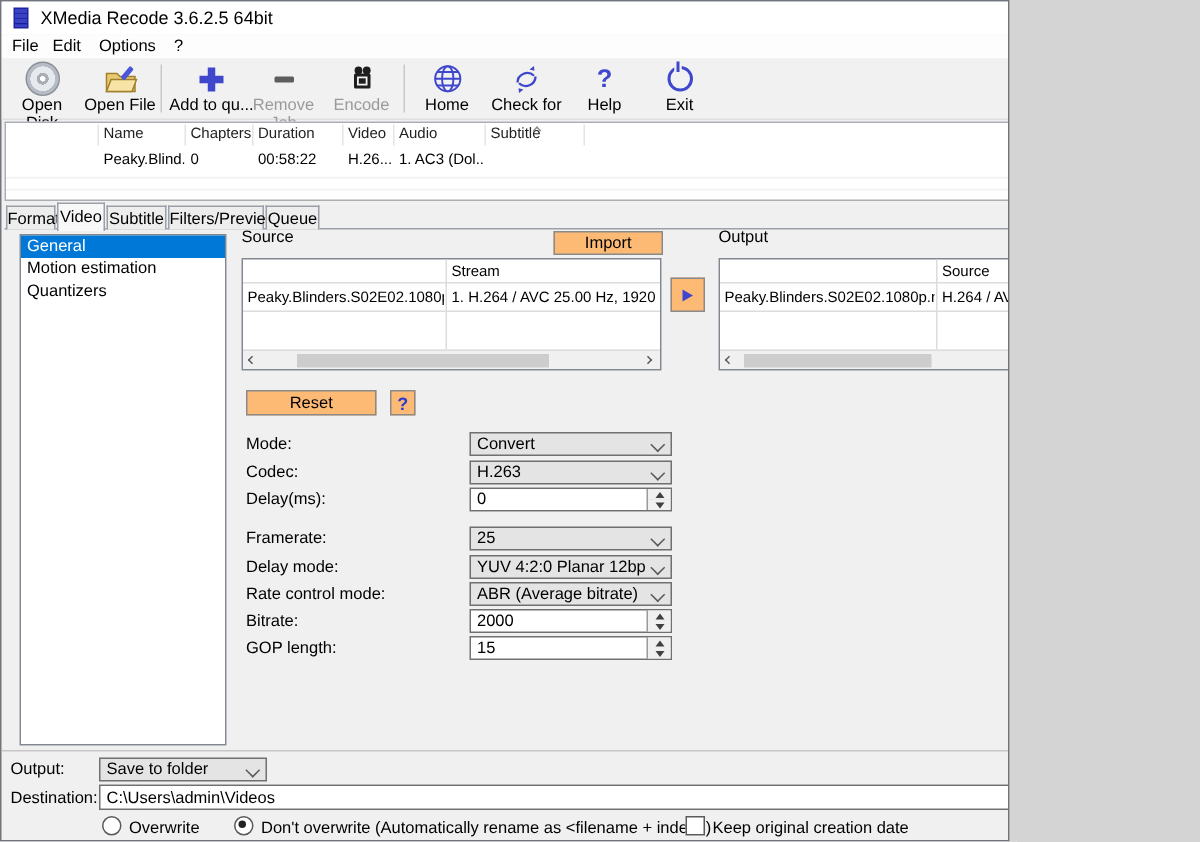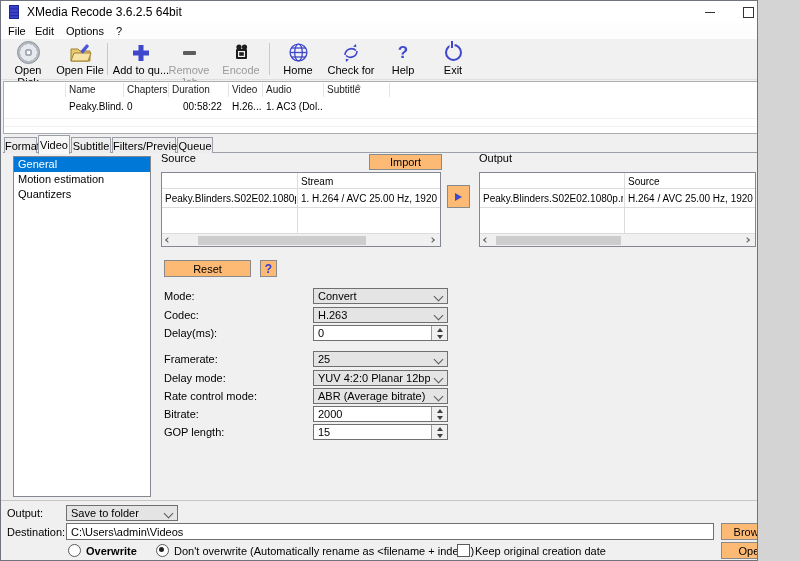--- a/index.html
+++ b/index.html
@@ -3,7 +3,7 @@
 <meta charset="utf-8">
 <style>
   html,body{margin:0;padding:0;background:#d4d4d4;}
-  .win{position:relative;width:758px;height:561px;background:#f0f0f0;
+  .win{position:relative;width:673px;height:561px;background:#f0f0f0;
        font-family:"Liberation Sans",sans-serif;font-size:11px;color:#000;
        border:1px solid #70757d;box-sizing:border-box;overflow:hidden;}
   .abs{position:absolute;box-sizing:border-box;}

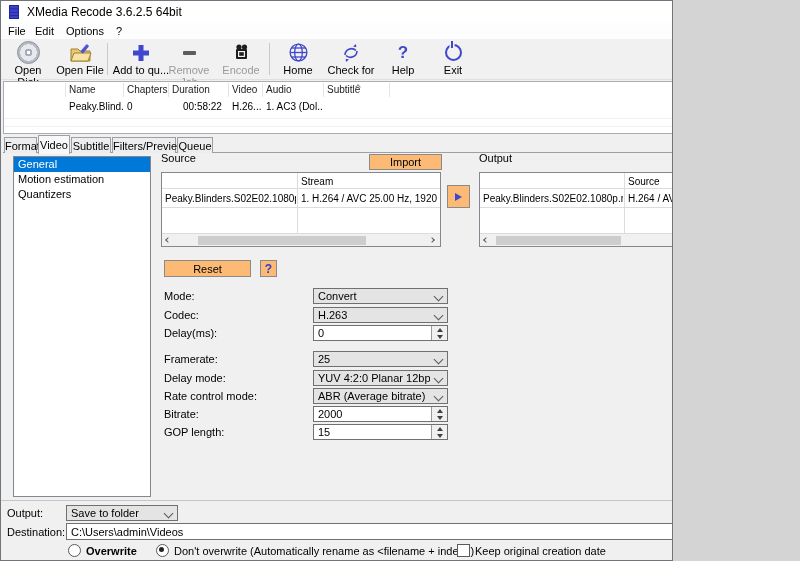--- a/index.html
+++ b/index.html
@@ -214,7 +214,7 @@
     <div>
       <div class="abs flcell" style="left:62px;width:57px;">Peaky.Blind...</div>
       <div class="abs flcell" style="left:120px;width:44px;">0</div>
-      <div class="abs flcell" style="left:176px;width:59px;">00:58:22</div>
+      <div class="abs flcell" style="left:165px;width:59px;">00:58:22</div>
       <div class="abs flcell" style="left:225px;width:33px;">H.26...</div>
       <div class="abs flcell" style="left:259px;width:60px;">1. AC3 (Dol...</div>
       <div class="abs flcell" style="left:320px;width:60px;"></div>

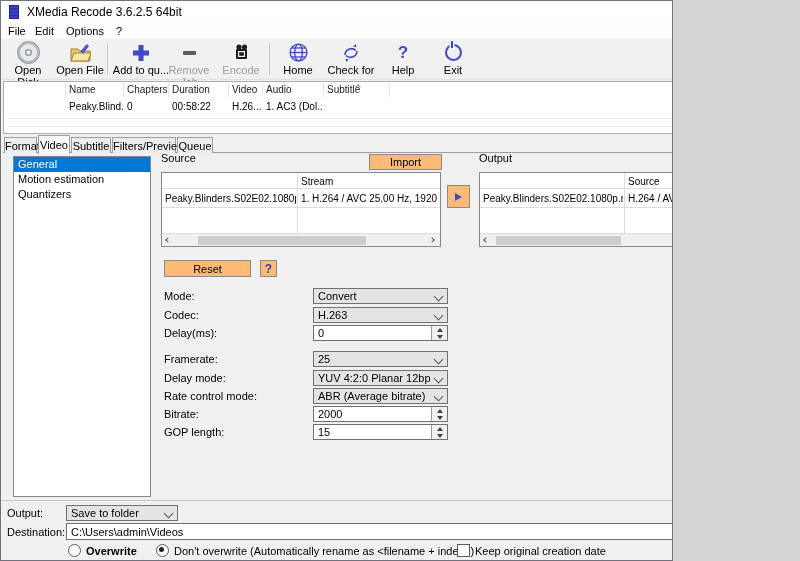--- a/index.html
+++ b/index.html
@@ -386,7 +386,7 @@
   </div>
   <div class="abs btn" style="left:720px;top:522px;width:71px;height:17px;line-height:16px;">Browse...</div>
 
-  <div class="abs lbl" style="left:67px;top:543px;font-weight:bold;">
+  <div class="abs lbl" style="left:67px;top:543px;">
     <span class="radio"></span><span>Overwrite</span>
   </div>
   <div class="abs lbl" style="left:155px;top:543px;">

